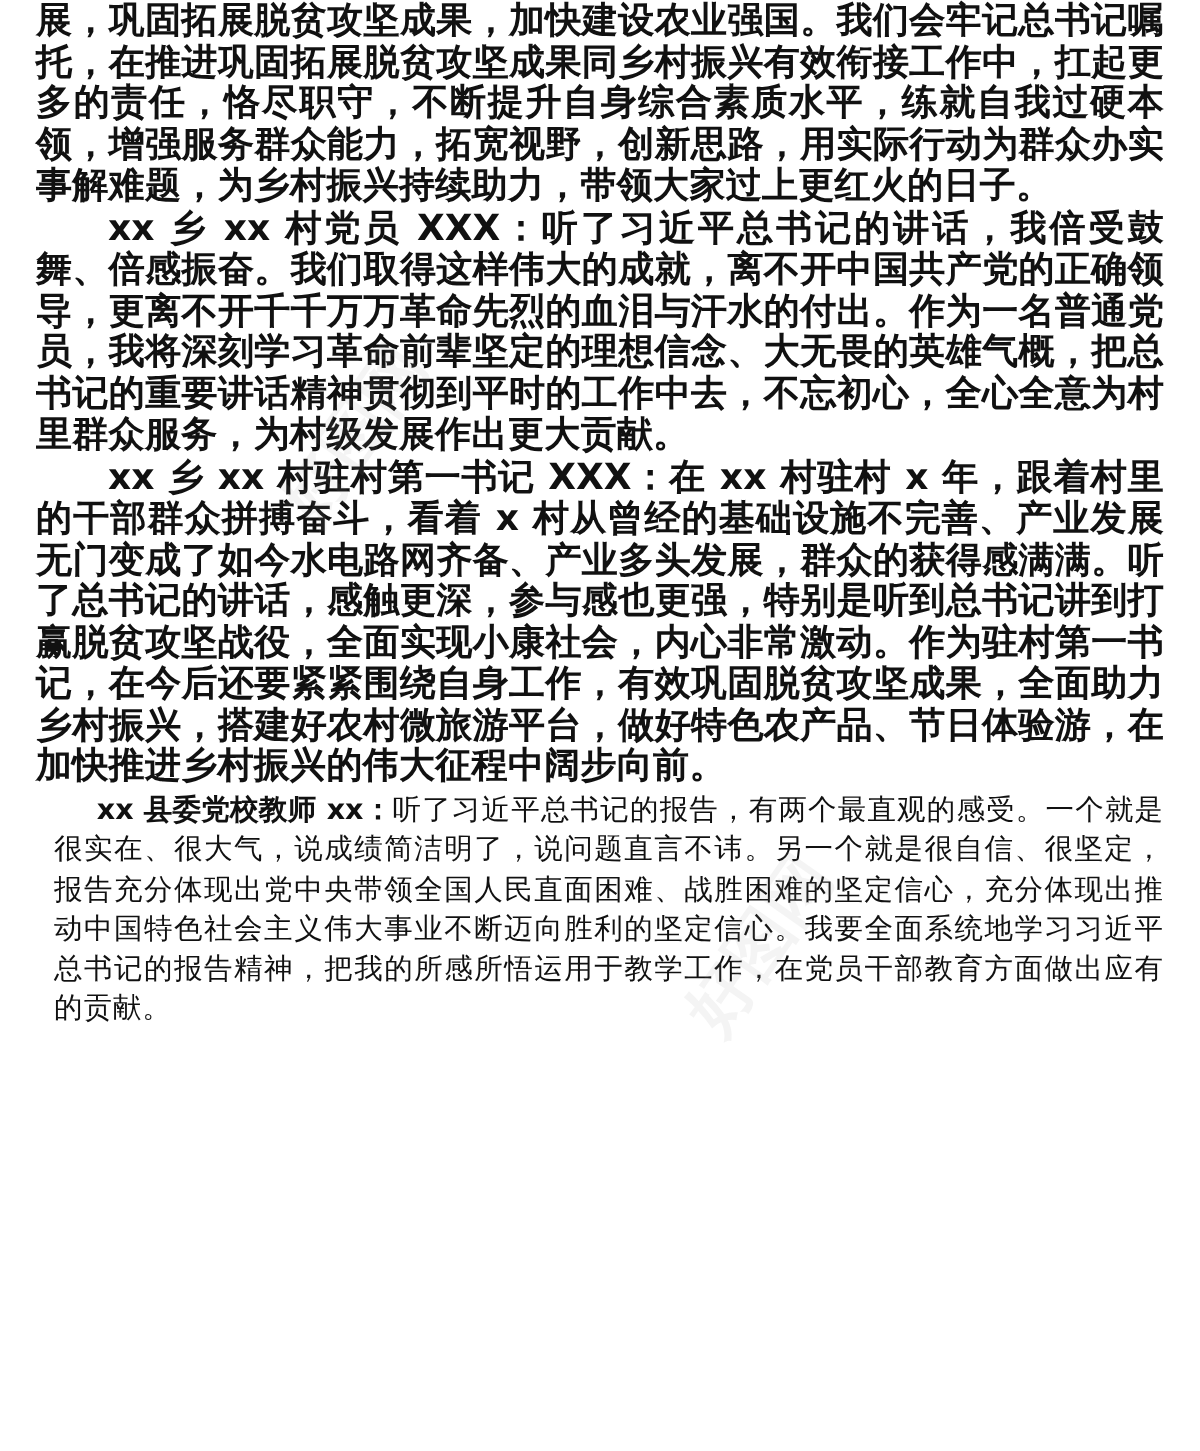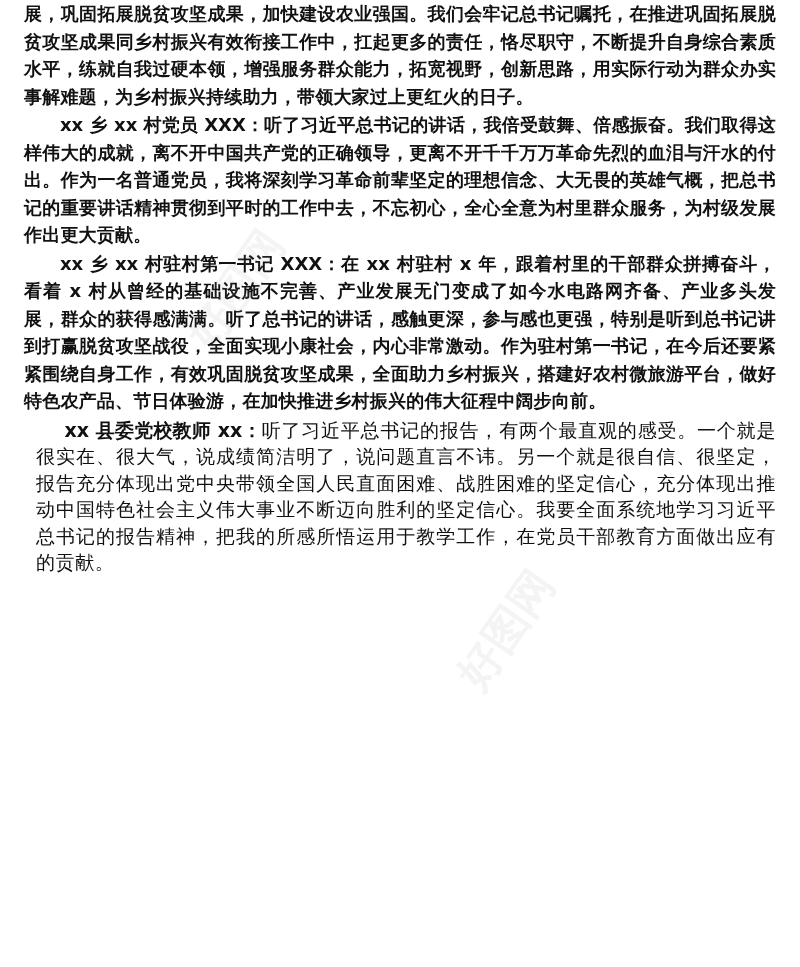--- a/index.html
+++ b/index.html
@@ -6,7 +6,7 @@
   body { width: 800px; height: 967px; position: relative; overflow: hidden; }
   .page { position: absolute; left: 24px; top: 0; width: 752px; }
   .para { margin: 0; color: #111; text-align: justify; text-justify: inter-character; }
-  .bold-para { font-family: "DejaVu Sans", sans-serif; font-weight: bold; font-size: 18px; line-height: 27.5px; letter-spacing: 0.2px; }
+  .bold-para { font-family: "DejaVu Sans", sans-serif; font-weight: bold; font-size: 24px; line-height: 27.5px; letter-spacing: 0.2px; }
   .serif-para { font-family: "DejaVu Serif", serif; font-size: 19px; line-height: 26.5px; letter-spacing: 0.6px; margin-left: 12px; }
   .indent { text-indent: 2em; }
   .indent-small { text-indent: 1.5em; }

